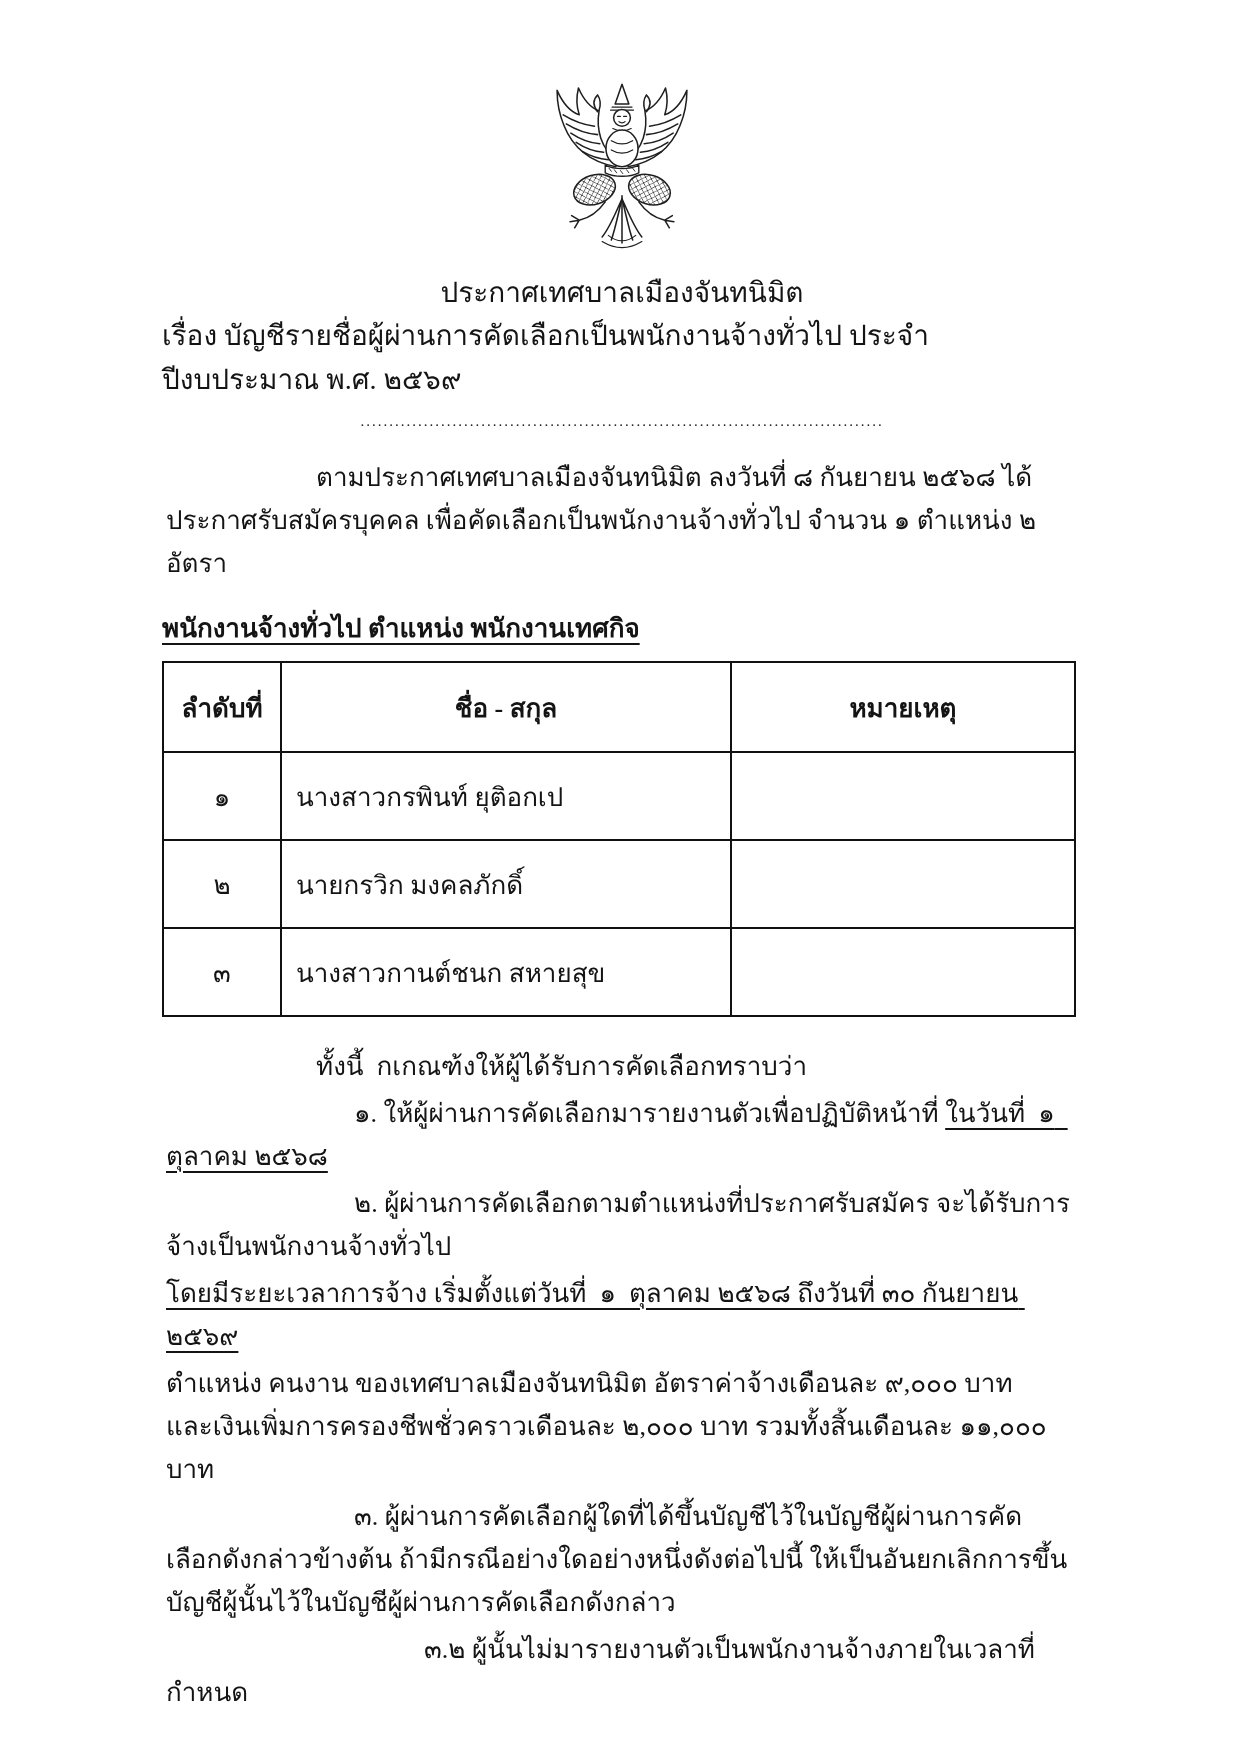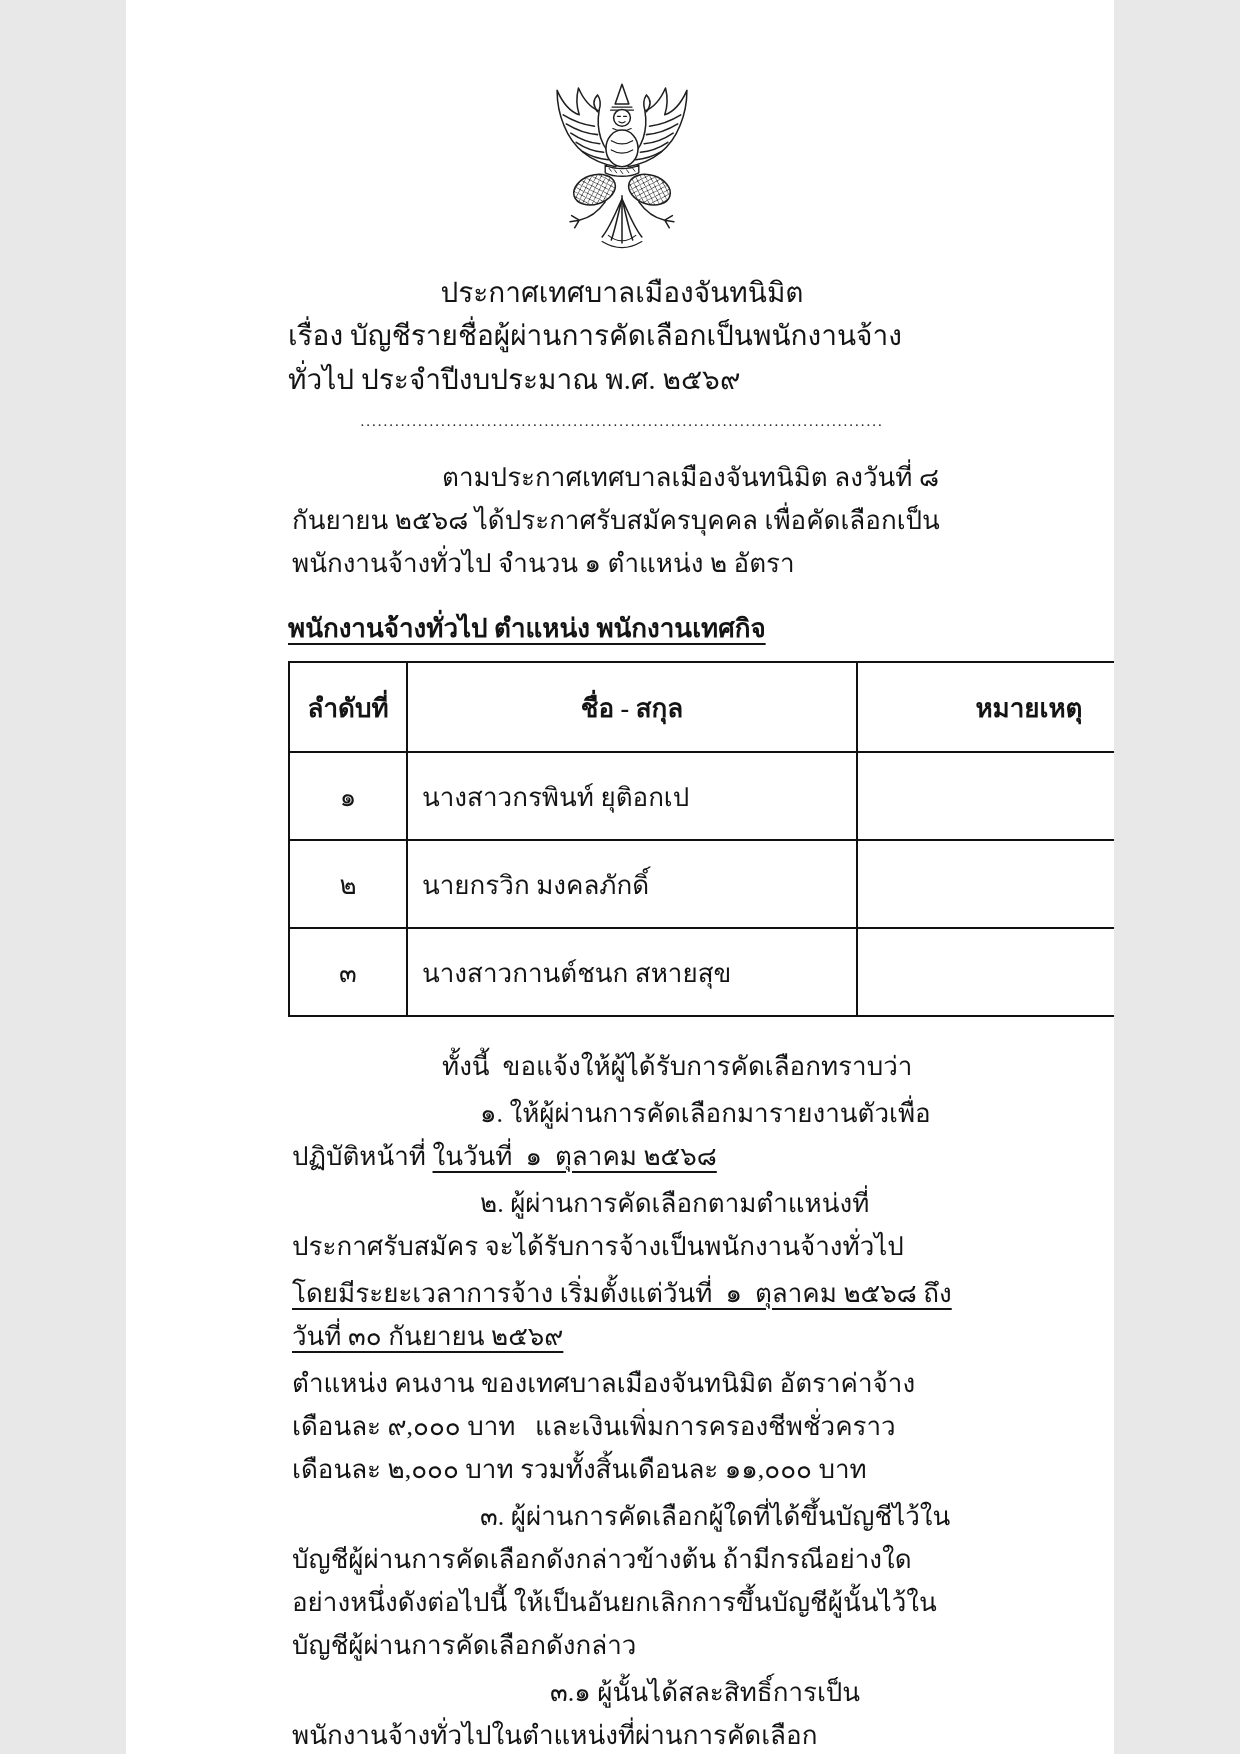--- a/index.html
+++ b/index.html
@@ -5,7 +5,7 @@
   html,body{margin:0;padding:0;background:#e8e8e8;}
   .page{
     position:relative;
-    width:988px;height:1754px;
+    width:1240px;height:1754px;
     margin:0 auto;
     background:#ffffff;
     font-family:"Liberation Serif","DejaVu Serif",serif;

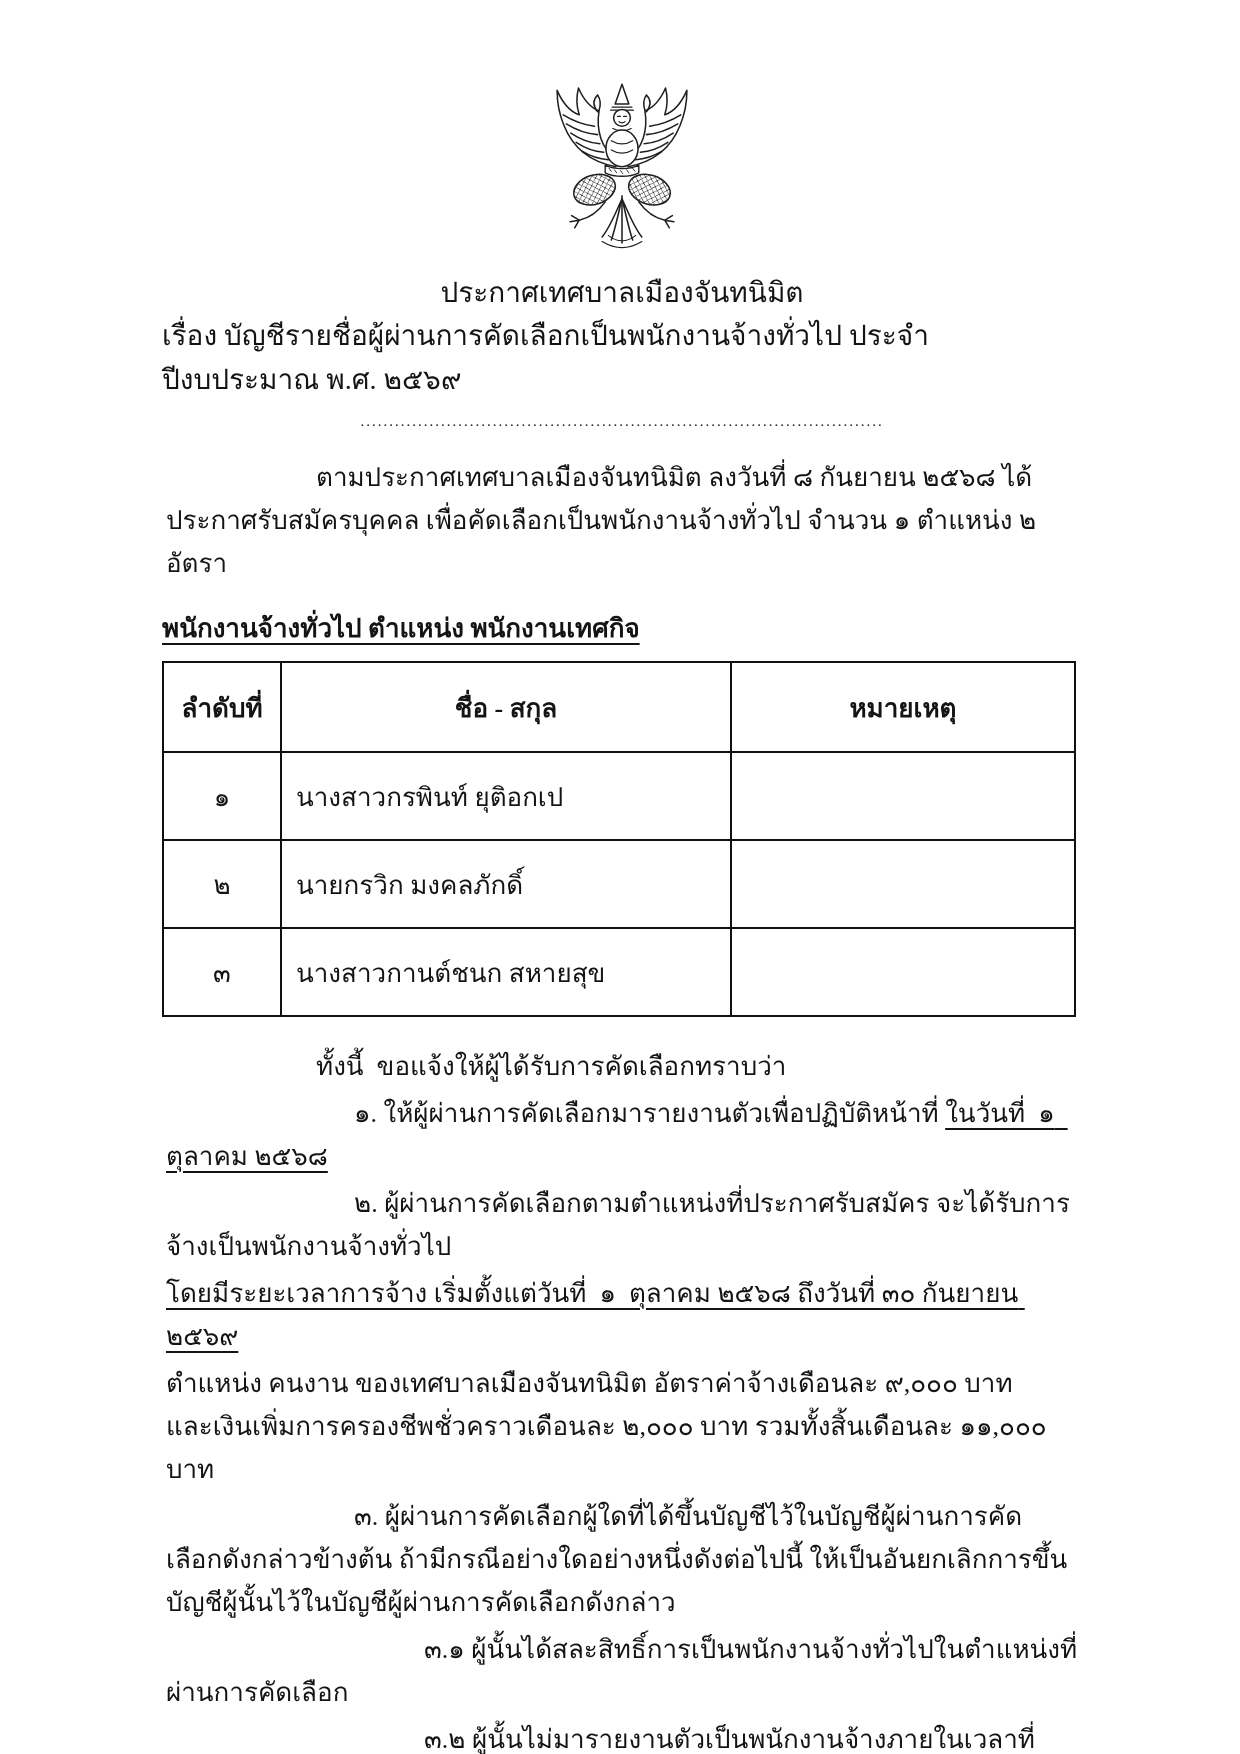--- a/index.html
+++ b/index.html
@@ -154,7 +154,7 @@
     </tbody>
   </table>
 
-  <p class="notice">ทั้งนี้  ขอแจ้งให้ผู้ได้รับการคัดเลือกทราบว่า</p>
+  <p class="notice">ทั้งนี้  กเกณฑ้งให้ผู้ได้รับการคัดเลือกทราบว่า</p>
 
   <p class="num"><span>๑. ให้ผู้ผ่านการคัดเลือกมารายงานตัวเพื่อปฏิบัติหน้าที่ </span><span class="u">ในวันที่  ๑  ตุลาคม ๒๕๖๘</span></p>
 

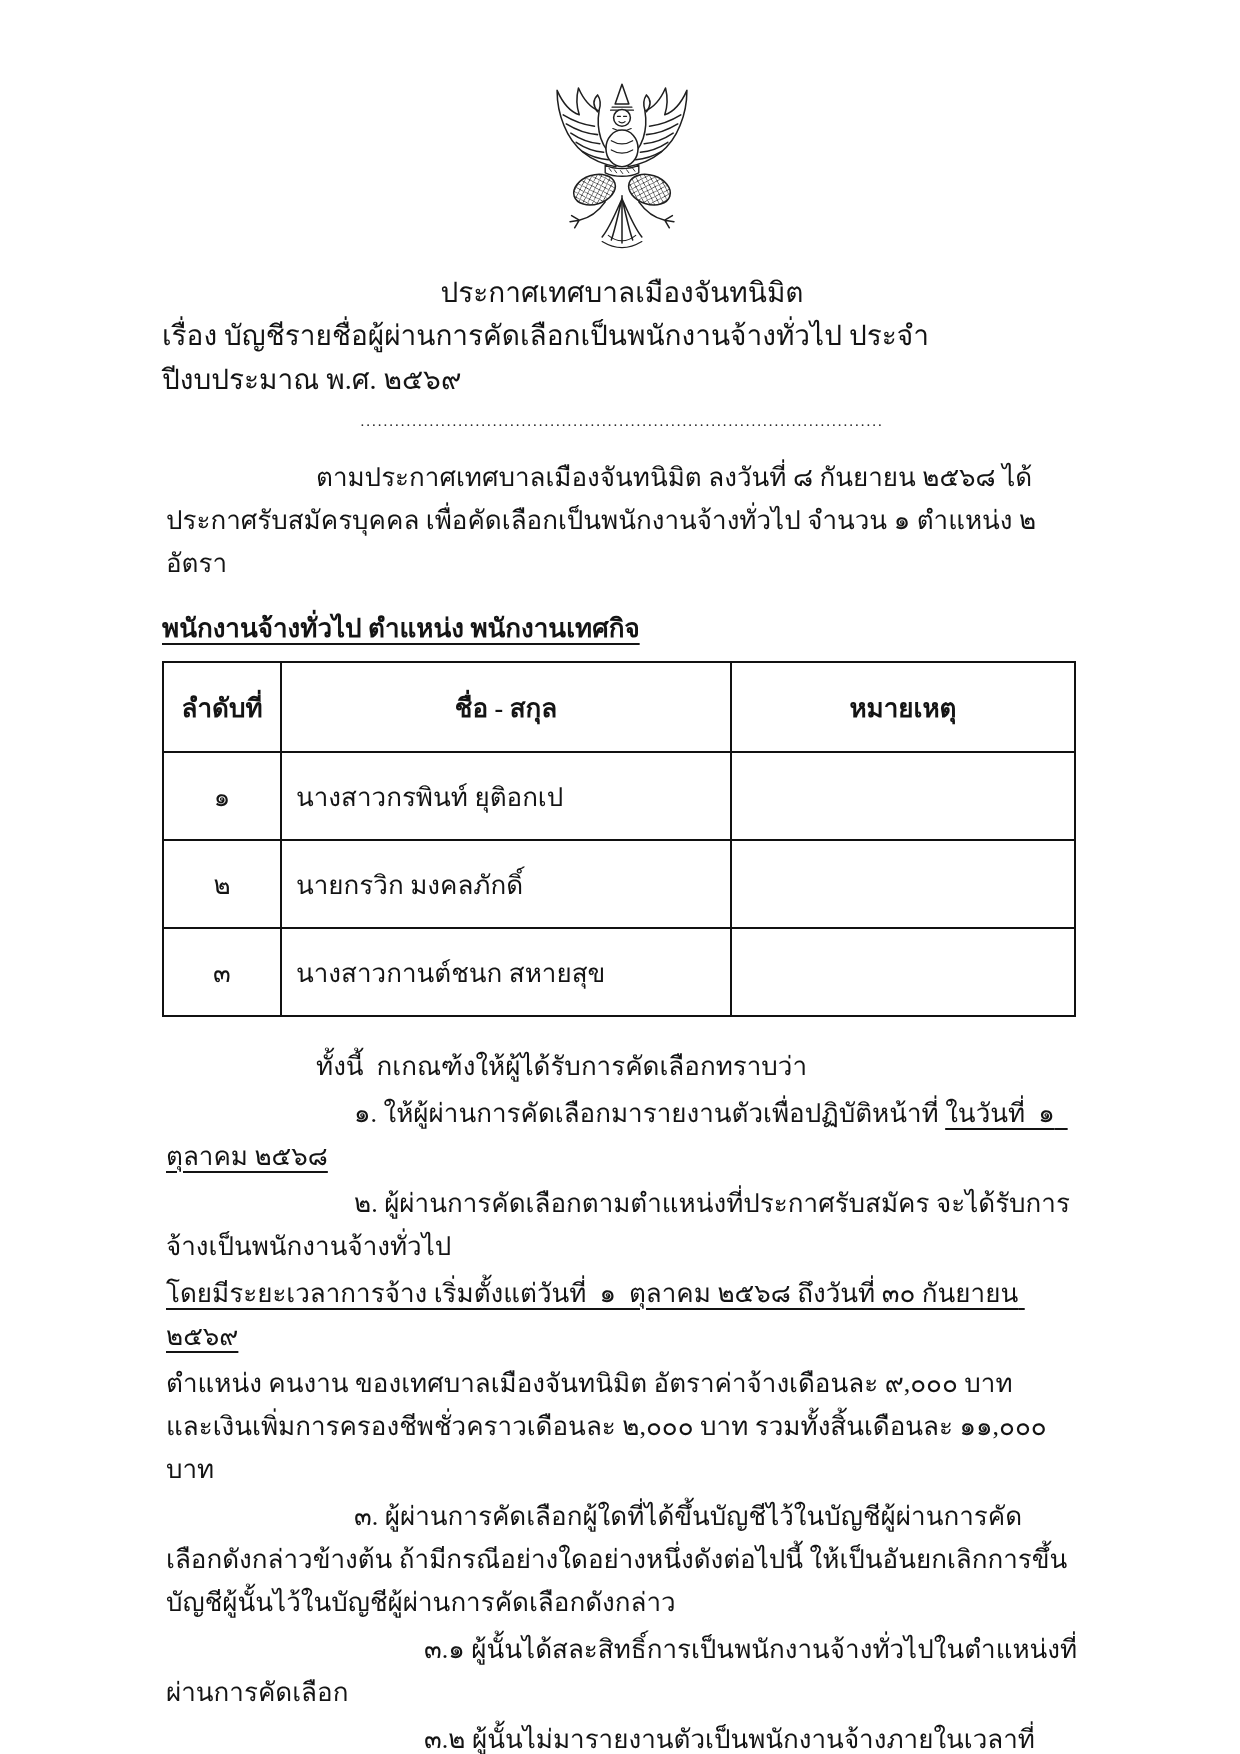--- a/index.html
+++ b/index.html
@@ -163,7 +163,6 @@
   <p class="noindent">ตำแหน่ง คนงาน ของเทศบาลเมืองจันทนิมิต อัตราค่าจ้างเดือนละ ๙,๐๐๐ บาท   และเงินเพิ่มการครองชีพชั่วคราวเดือนละ ๒,๐๐๐ บาท รวมทั้งสิ้นเดือนละ ๑๑,๐๐๐ บาท</p>
 
   <p class="num">๓. ผู้ผ่านการคัดเลือกผู้ใดที่ได้ขึ้นบัญชีไว้ในบัญชีผู้ผ่านการคัดเลือกดังกล่าวข้างต้น ถ้ามีกรณีอย่างใดอย่างหนึ่งดังต่อไปนี้ ให้เป็นอันยกเลิกการขึ้นบัญชีผู้นั้นไว้ในบัญชีผู้ผ่านการคัดเลือกดังกล่าว</p>
-  <p class="sub">๓.๑ ผู้นั้นได้สละสิทธิ์การเป็นพนักงานจ้างทั่วไปในตำแหน่งที่ผ่านการคัดเลือก</p>
   <p class="sub">๓.๒ ผู้นั้นไม่มารายงานตัวเป็นพนักงานจ้างภายในเวลาที่กำหนด</p>
 
 </div>

